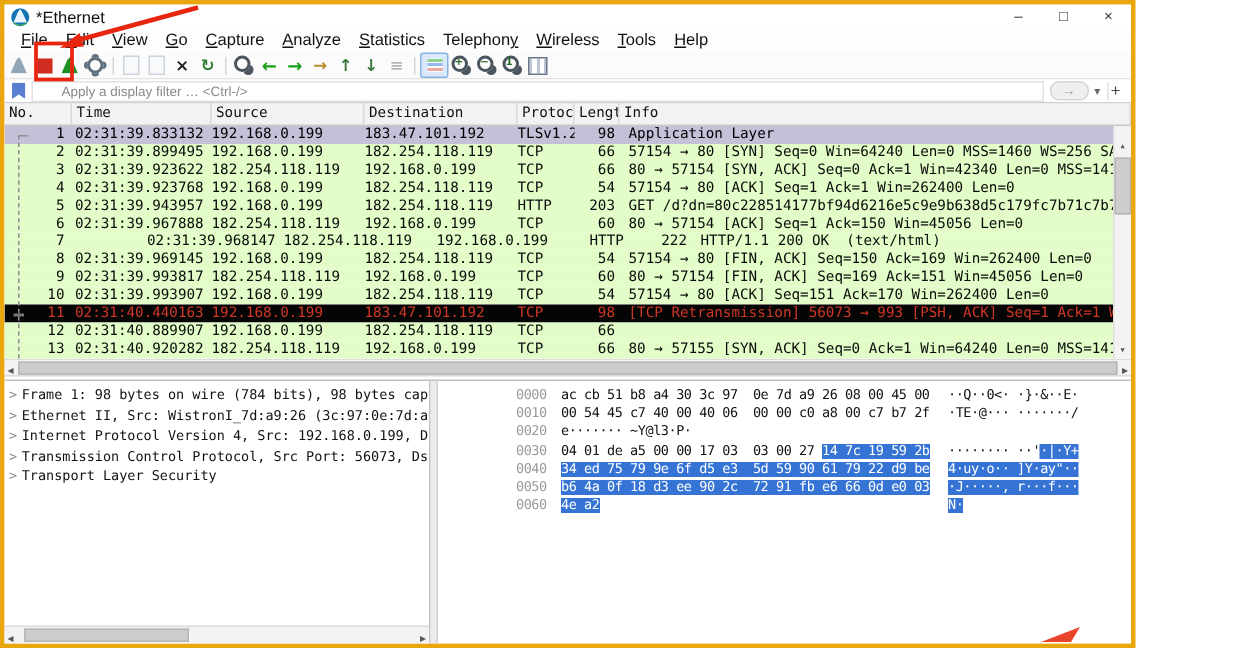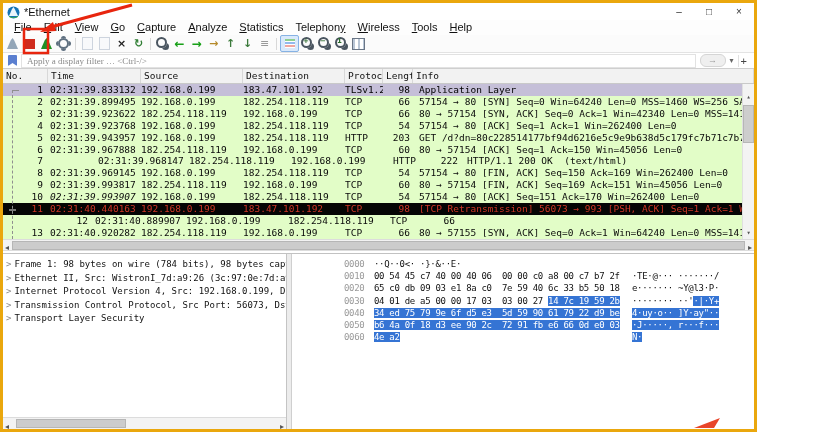--- a/index.html
+++ b/index.html
@@ -54,8 +54,8 @@
              padding:0 3px;flex:0 0 auto;}
   .fb-bm{width:9px;height:11px;background:#5b7fd0;border-radius:1px;margin:0 4px 0 2px;
          clip-path:polygon(0 0,100% 0,100% 100%,50% 72%,0 100%);}
-  .fb-input{flex:1;border:1px solid #e2e2e2;height:12px;font-family:Liberation Serif, serif;
-            font-size:9px;color:#555;padding:0 5px;outline:none;background:#fff;}
+  .fb-input{flex:1;border:1px solid #e2e2e2;height:12px;font-family:Liberation Sans, sans-serif;
+            font-size:9px;color:#555;padding:0 19px;outline:none;background:#fff;}
   .fb-input::placeholder{color:#8a8a8a;opacity:1;}
   .fb-apply{width:24px;height:11px;border:1px solid #d5d5d5;border-radius:6px;background:#efefef;color:#9a9a9a;
             font-size:9px;line-height:11px;text-align:center;margin-left:4px;}

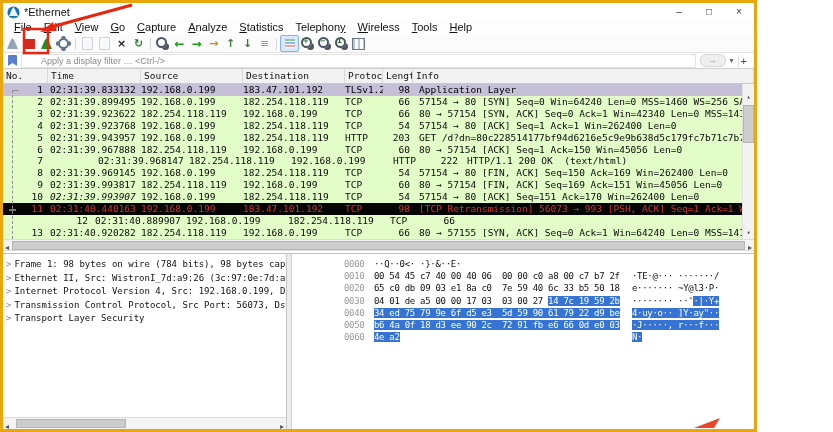--- a/index.html
+++ b/index.html
@@ -304,7 +304,7 @@
         </div>
         <div class="prow row-green" data-name="packet-row">
           <span class="pc-no" data-name="cell-no" style="width: 45px;">10</span>
-          <span class="pc-time" data-name="cell-time" style="width: 93px; font-style: italic;">02:31:39.993907</span>
+          <span class="pc-time" data-name="cell-time" style="width: 93px;">02:31:39.993907</span>
           <span class="pc-source" data-name="cell-source" style="width: 102px;">192.168.0.199</span>
           <span class="pc-destination" data-name="cell-destination" style="width: 102px;">182.254.118.119</span>
           <span class="pc-protocol" data-name="cell-protocol" style="width: 38px;">TCP</span>

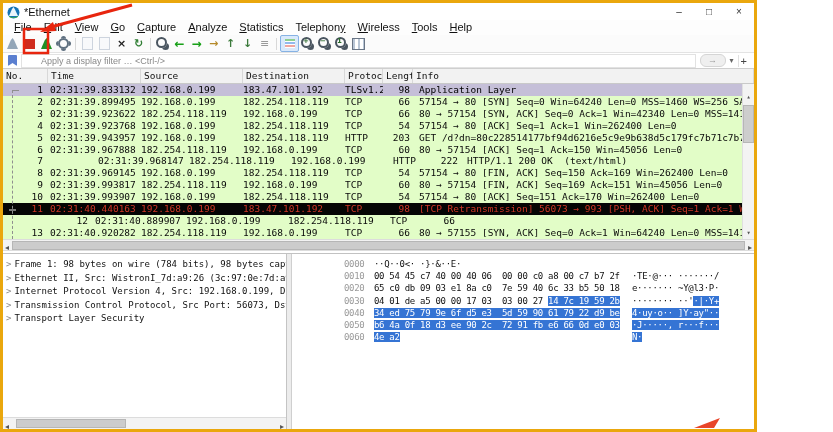--- a/index.html
+++ b/index.html
@@ -321,7 +321,7 @@
           <span class="pc-info" data-name="cell-info">[TCP Retransmission] 56073 → 993 [PSH, ACK] Seq=1 Ack=1 Win=1025 Len=44</span>
         </div>
         <div class="prow row-green" data-name="packet-row">
-          <span class="pc-no" data-name="cell-no" style="width: 45px; margin-left: 45px;">12</span>
+          <span class="pc-no" data-name="cell-no" style="width: 45px;">12</span>
           <span class="pc-time" data-name="cell-time" style="width: 93px;">02:31:40.889907</span>
           <span class="pc-source" data-name="cell-source" style="width: 102px;">192.168.0.199</span>
           <span class="pc-destination" data-name="cell-destination" style="width: 102px;">182.254.118.119</span>

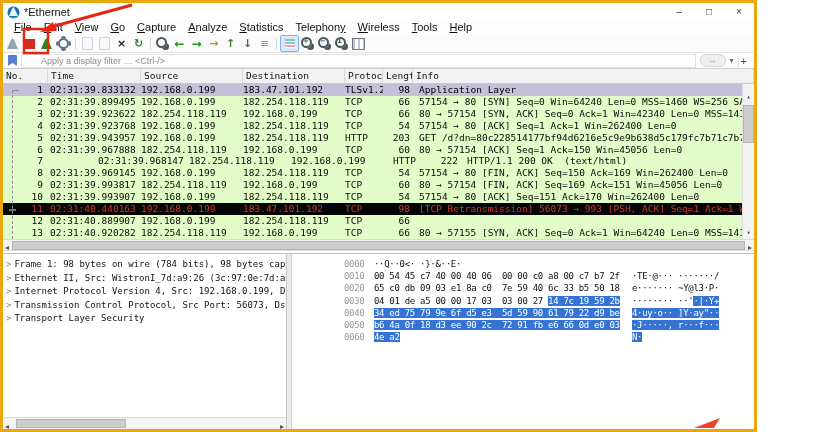--- a/index.html
+++ b/index.html
@@ -372,7 +372,7 @@
     <div class="vsplit" data-name="pane-splitter"></div>
     <div class="hpane" data-name="packet-bytes-pane">
       <div class="hrows" data-name="hex-rows">
-          <div class="hrow" data-name="hex-row"><span class="hoff" data-name="hex-offset">0000</span><span class="hasc" data-name="hex-ascii"><span>··Q··0&lt;· ·}·&amp;··E·</span><span class=""></span></span></div>
+          <div class="hrow" data-name="hex-row"><span class="hoff" data-name="hex-offset">0000</span><span class="hhx" data-name="hex-bytes"><span>ac cb 51 b8 a4 30 3c 97  0e 7d a9 26 08 00 45 00</span><span class=""></span></span><span class="hasc" data-name="hex-ascii"><span>··Q··0&lt;· ·}·&amp;··E·</span><span class=""></span></span></div>
           <div class="hrow" data-name="hex-row"><span class="hoff" data-name="hex-offset">0010</span><span class="hhx" data-name="hex-bytes"><span>00 54 45 c7 40 00 40 06  00 00 c0 a8 00 c7 b7 2f</span><span class=""></span></span><span class="hasc" data-name="hex-ascii"><span>·TE·@··· ·······/</span><span class=""></span></span></div>
           <div class="hrow" data-name="hex-row"><span class="hoff" data-name="hex-offset">0020</span><span class="hhx" data-name="hex-bytes"><span>65 c0 db 09 03 e1 8a c0  7e 59 40 6c 33 b5 50 18</span><span class=""></span></span><span class="hasc" data-name="hex-ascii"><span>e······· ~Y@l3·P·</span><span class=""></span></span></div>
           <div class="hrow" data-name="hex-row"><span class="hoff" data-name="hex-offset">0030</span><span class="hhx" data-name="hex-bytes"><span>04 01 de a5 00 00 17 03  03 00 27 </span><span class="selb">14 7c 19 59 2b</span></span><span class="hasc" data-name="hex-ascii"><span>········ ··'</span><span class="selb">·|·Y+</span></span></div>

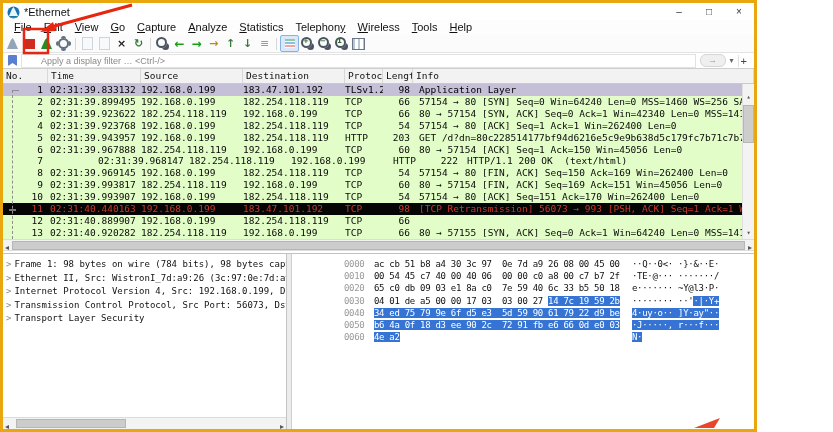--- a/index.html
+++ b/index.html
@@ -374,7 +374,7 @@
       <div class="hrows" data-name="hex-rows">
           <div class="hrow" data-name="hex-row"><span class="hoff" data-name="hex-offset">0000</span><span class="hhx" data-name="hex-bytes"><span>ac cb 51 b8 a4 30 3c 97  0e 7d a9 26 08 00 45 00</span><span class=""></span></span><span class="hasc" data-name="hex-ascii"><span>··Q··0&lt;· ·}·&amp;··E·</span><span class=""></span></span></div>
           <div class="hrow" data-name="hex-row"><span class="hoff" data-name="hex-offset">0010</span><span class="hhx" data-name="hex-bytes"><span>00 54 45 c7 40 00 40 06  00 00 c0 a8 00 c7 b7 2f</span><span class=""></span></span><span class="hasc" data-name="hex-ascii"><span>·TE·@··· ·······/</span><span class=""></span></span></div>
-          <div class="hrow" data-name="hex-row"><span class="hoff" data-name="hex-offset">0020</span><span class="hhx" data-name="hex-bytes"><span>65 c0 db 09 03 e1 8a c0  7e 59 40 6c 33 b5 50 18</span><span class=""></span></span><span class="hasc" data-name="hex-ascii"><span>e······· ~Y@l3·P·</span><span class=""></span></span></div>
+          <div class="hrow" data-name="hex-row"><span class="hoff" data-name="hex-offset">0020</span><span class="hasc" data-name="hex-ascii"><span>e······· ~Y@l3·P·</span><span class=""></span></span></div>
           <div class="hrow" data-name="hex-row"><span class="hoff" data-name="hex-offset">0030</span><span class="hhx" data-name="hex-bytes"><span>04 01 de a5 00 00 17 03  03 00 27 </span><span class="selb">14 7c 19 59 2b</span></span><span class="hasc" data-name="hex-ascii"><span>········ ··'</span><span class="selb">·|·Y+</span></span></div>
           <div class="hrow" data-name="hex-row"><span class="hoff" data-name="hex-offset">0040</span><span class="hhx" data-name="hex-bytes"><span></span><span class="selb">34 ed 75 79 9e 6f d5 e3  5d 59 90 61 79 22 d9 be</span></span><span class="hasc" data-name="hex-ascii"><span></span><span class="selb">4·uy·o·· ]Y·ay"··</span></span></div>
           <div class="hrow" data-name="hex-row"><span class="hoff" data-name="hex-offset">0050</span><span class="hhx" data-name="hex-bytes"><span></span><span class="selb">b6 4a 0f 18 d3 ee 90 2c  72 91 fb e6 66 0d e0 03</span></span><span class="hasc" data-name="hex-ascii"><span></span><span class="selb">·J·····, r···f···</span></span></div>

